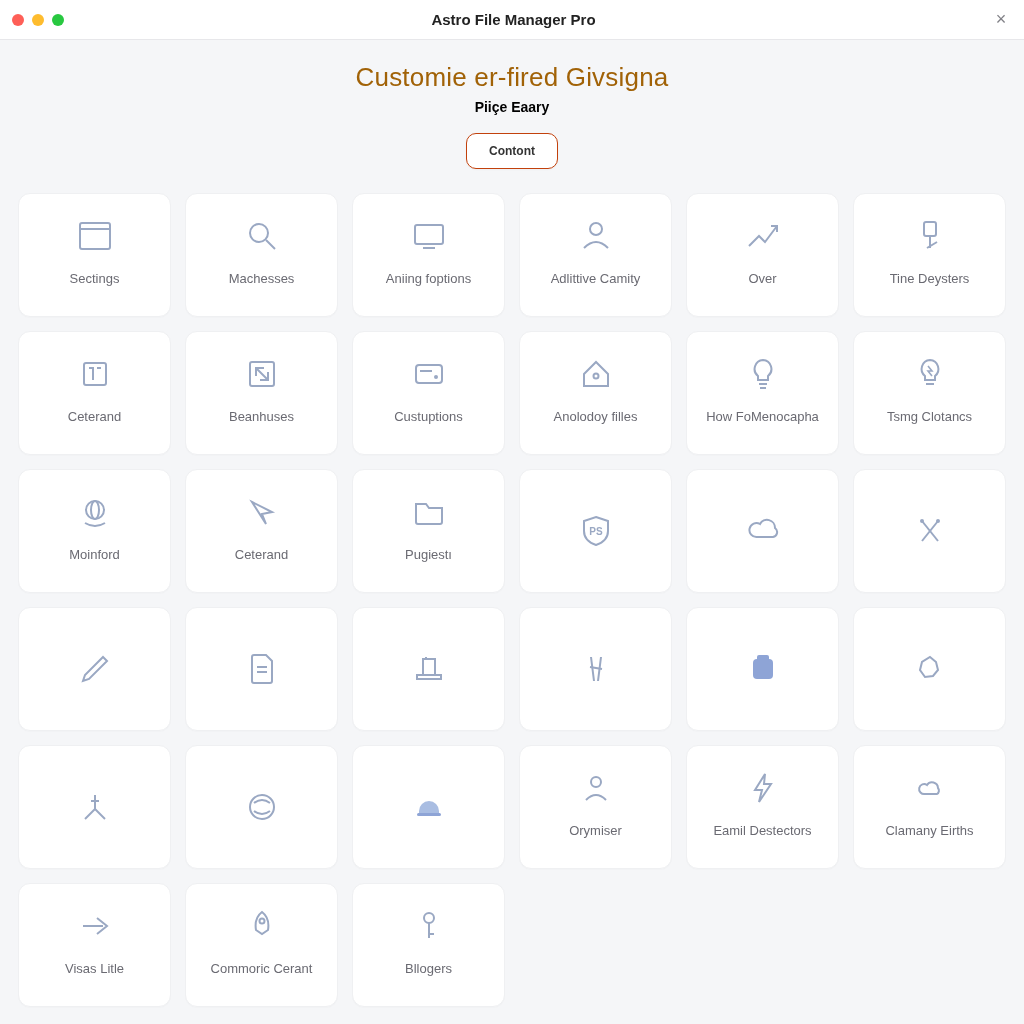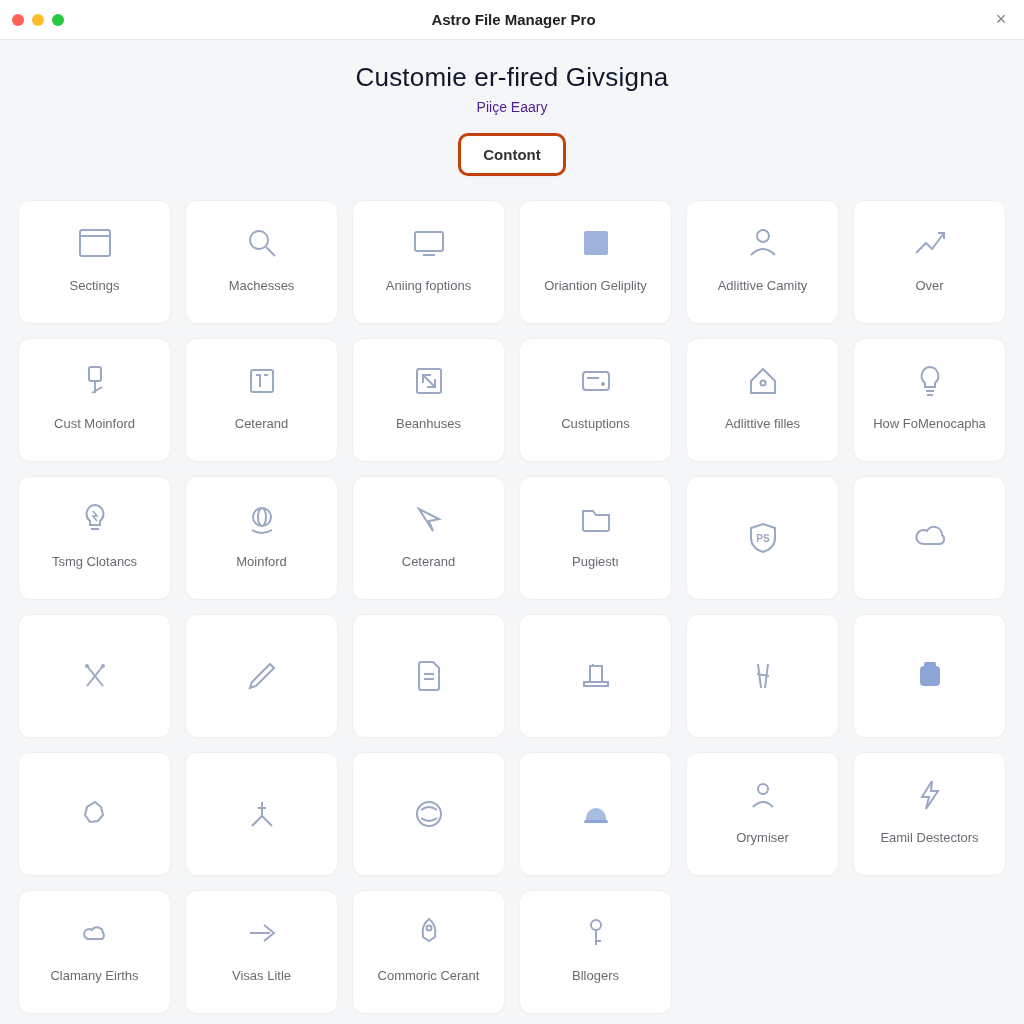--- a/index.html
+++ b/index.html
@@ -47,7 +47,7 @@
     font-weight: 400;
     font-size: 26px;
     letter-spacing: 0.2px;
-    color: #0f172a;
+    color: #a16207;
   }
   .hero .sub {
     margin-top: 6px;

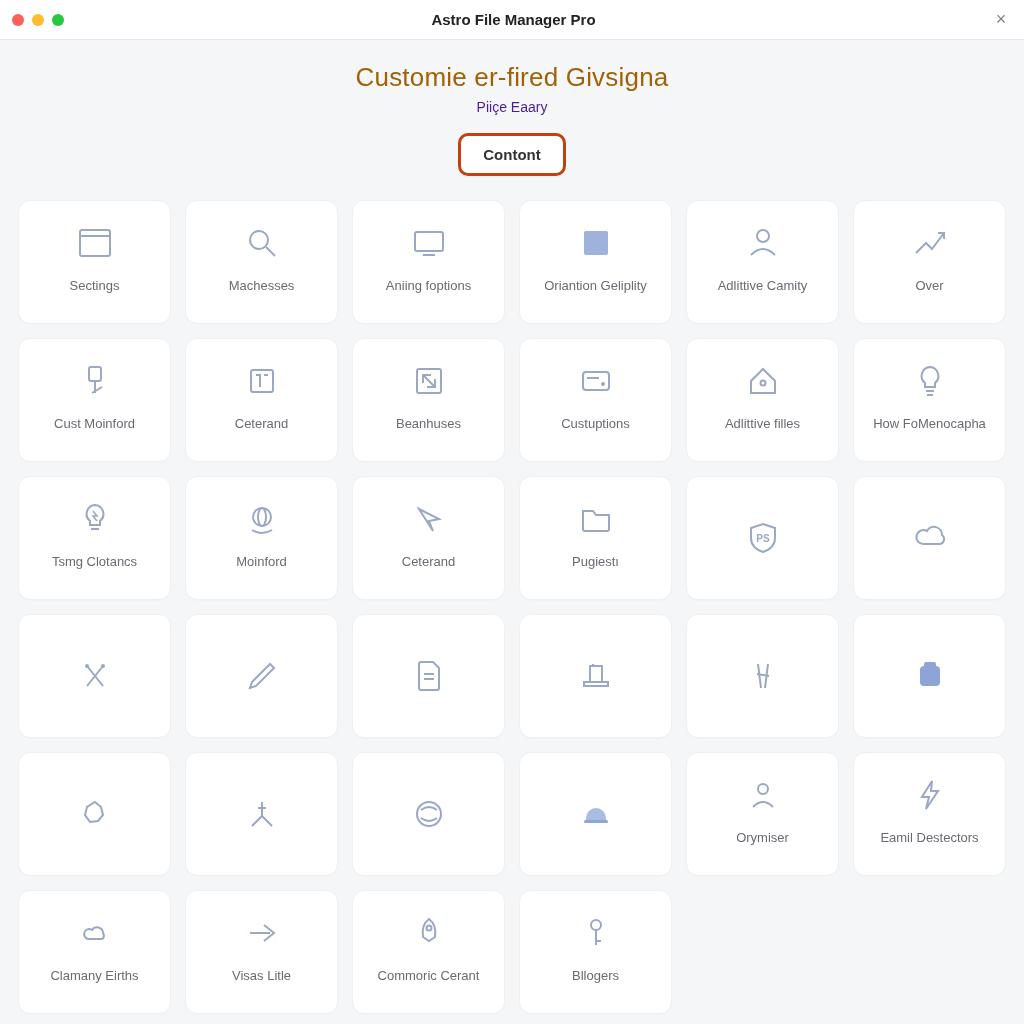--- a/index.html
+++ b/index.html
@@ -52,7 +52,8 @@
   .hero .sub {
     margin-top: 6px;
     font-size: 14px;
-    color: #4c1d95;
+    color: #000000;
+    font-weight: bold;
   }
   .pill {
     display: inline-block;

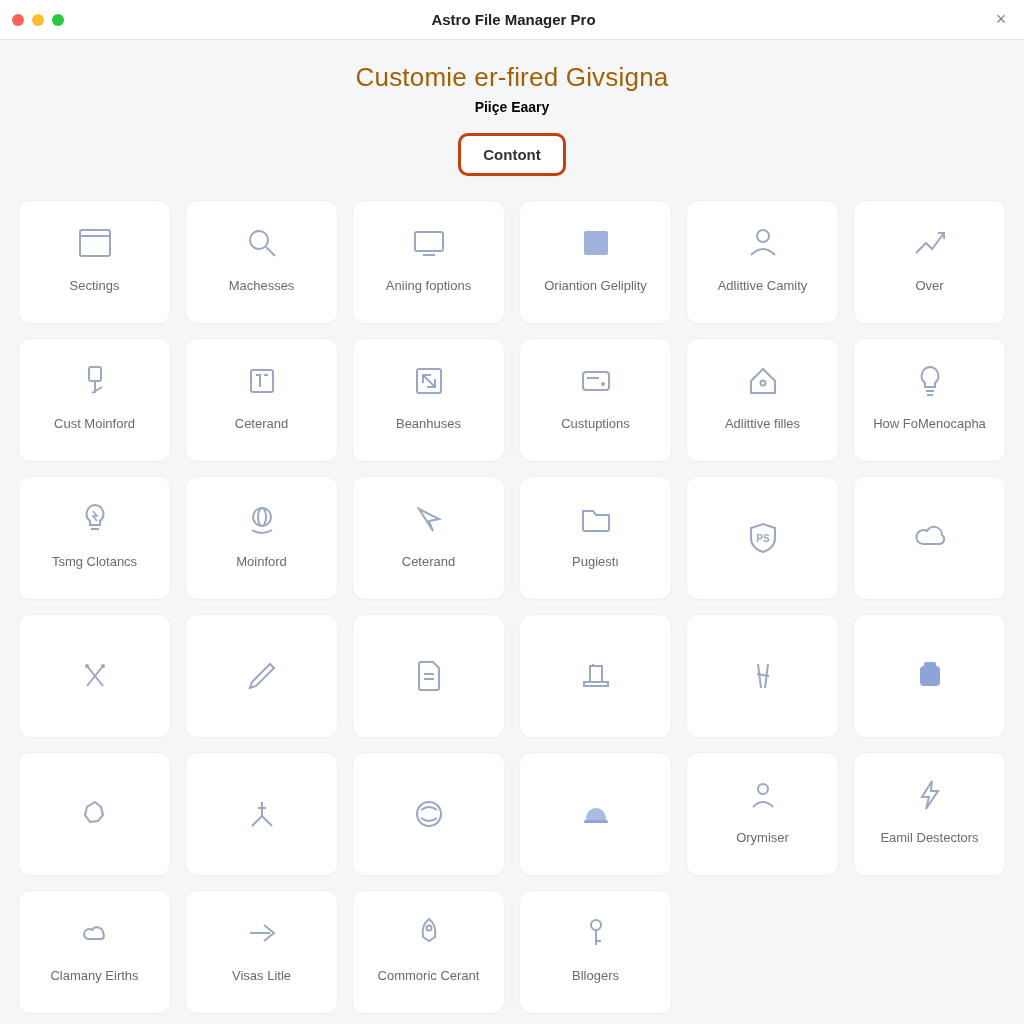--- a/index.html
+++ b/index.html
@@ -60,10 +60,10 @@
     margin-top: 18px;
     padding: 10px 22px;
     background: #ffffff;
-    border: 3px solid #c2410c;
+    border: 1px solid #c2410c;
     border-radius: 10px;
     font-weight: 600;
-    font-size: 15px;
+    font-size: 12px;
     color: #333;
     box-shadow: 0 1px 2px rgba(0,0,0,0.03);
   }

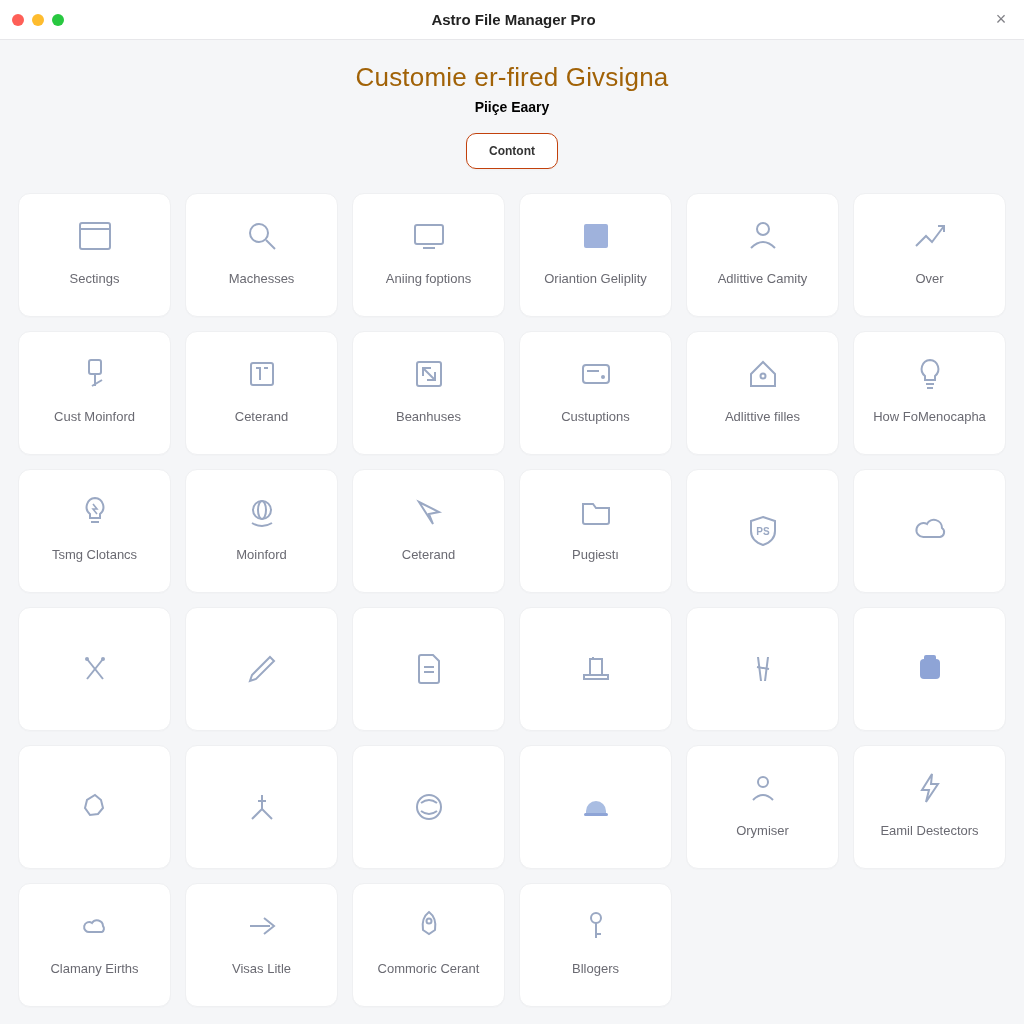--- a/index.html
+++ b/index.html
@@ -311,14 +311,6 @@
       <div class="lbl">Aniing foptions</div>
     </div>
     <div class="card">
-      <div class="icon-slot filled">
-        <svg width="40" height="40" viewBox="0 0 40 40">
-          <use href="#i-square-fill"></use>
-        </svg>
-      </div>
-      <div class="lbl">Oriantion Geliplity</div>
-    </div>
-    <div class="card">
       <div class="icon-slot">
         <svg width="40" height="40" viewBox="0 0 40 40">
           <use href="#i-user-bust"></use>

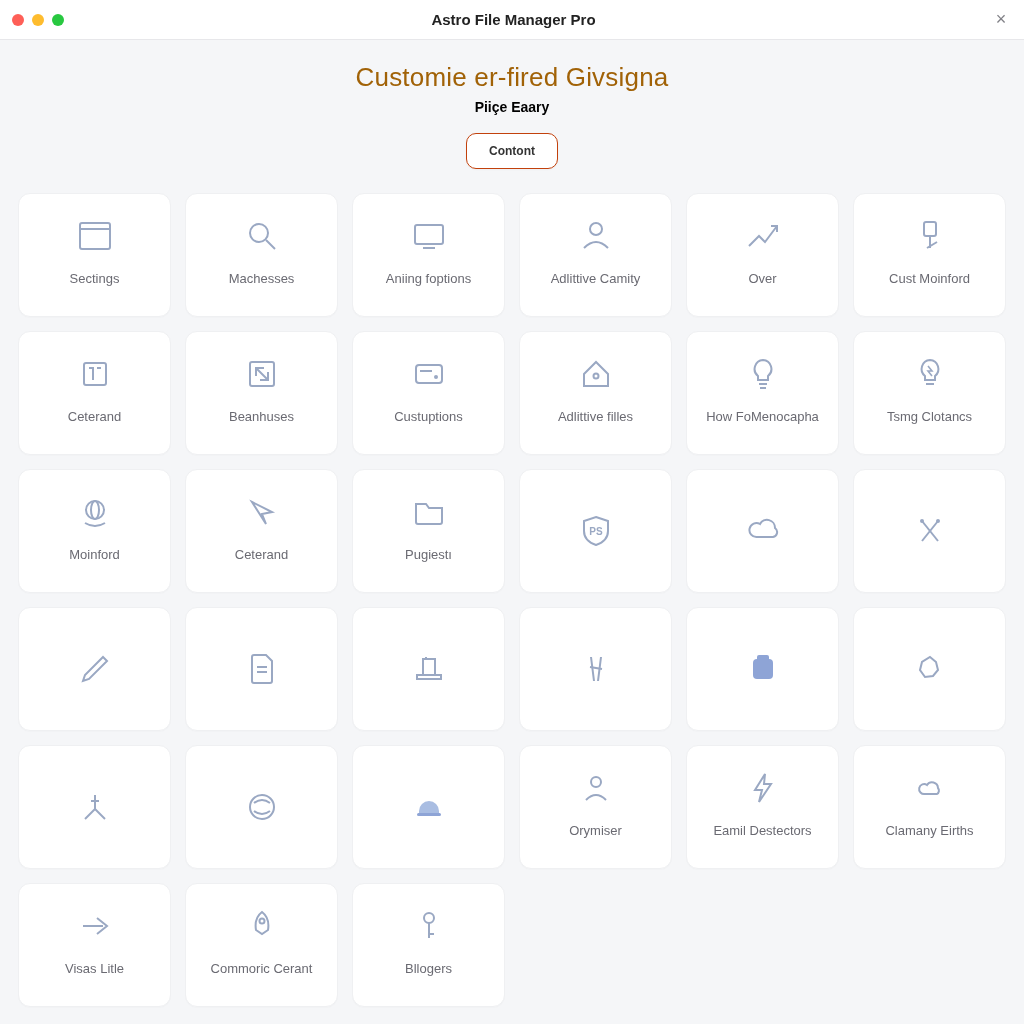--- a/index.html
+++ b/index.html
@@ -332,7 +332,7 @@
           <use href="#i-pin"></use>
         </svg>
       </div>
-      <div class="lbl">Cust Moinford</div>
+      <div class="lbl">Tine Deysters</div>
     </div>
     <div class="card">
       <div class="icon-slot">

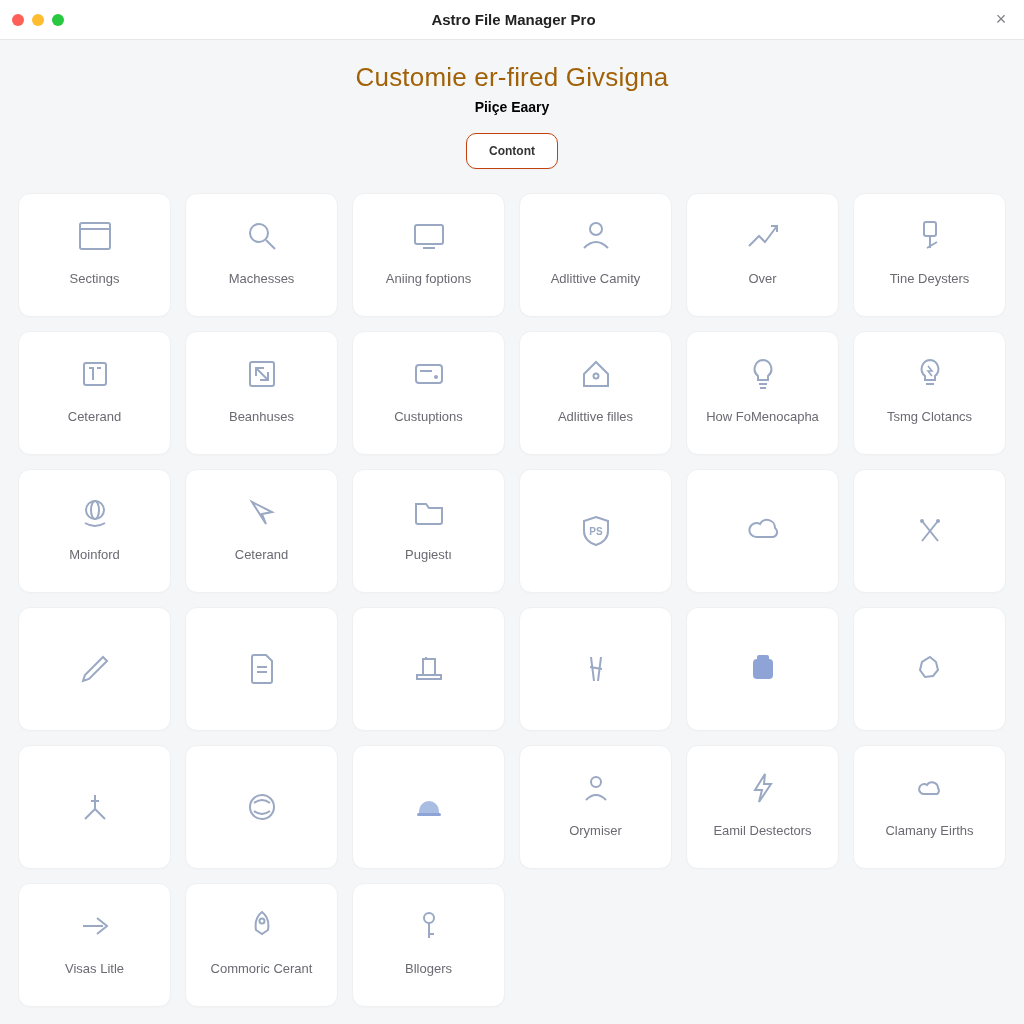--- a/index.html
+++ b/index.html
@@ -364,7 +364,7 @@
           <use href="#i-house"></use>
         </svg>
       </div>
-      <div class="lbl">Adlittive filles</div>
+      <div class="lbl">Anolodoy filles</div>
     </div>
     <div class="card">
       <div class="icon-slot">

